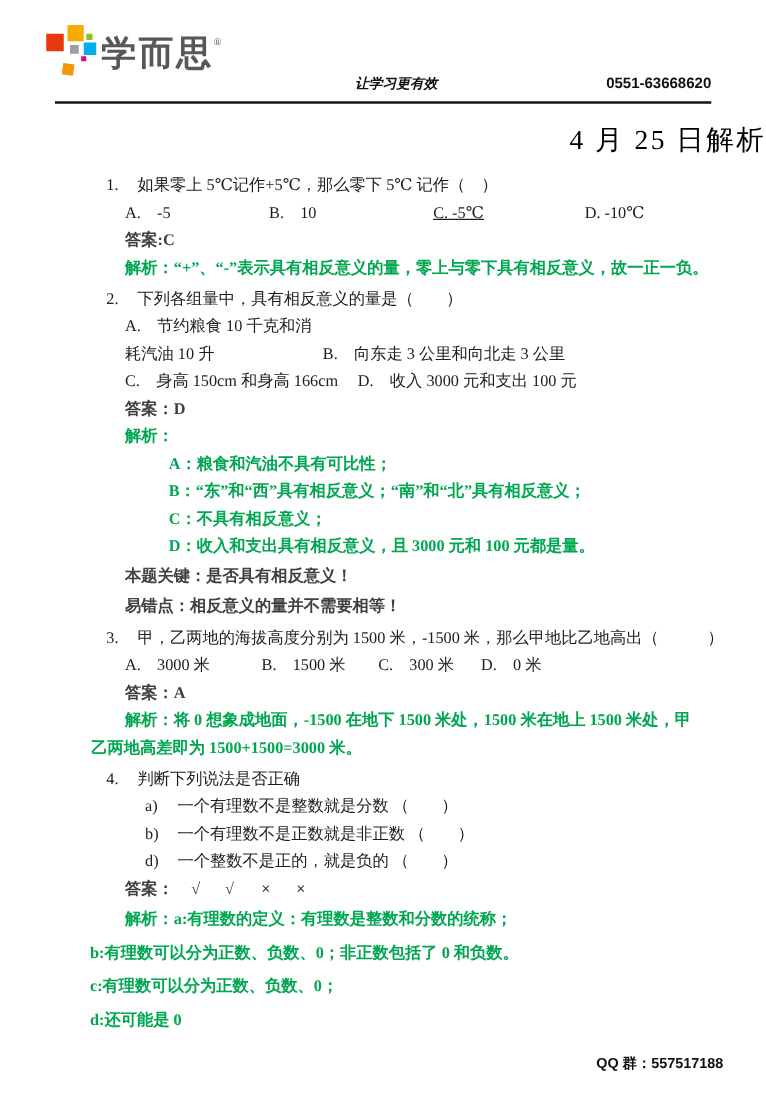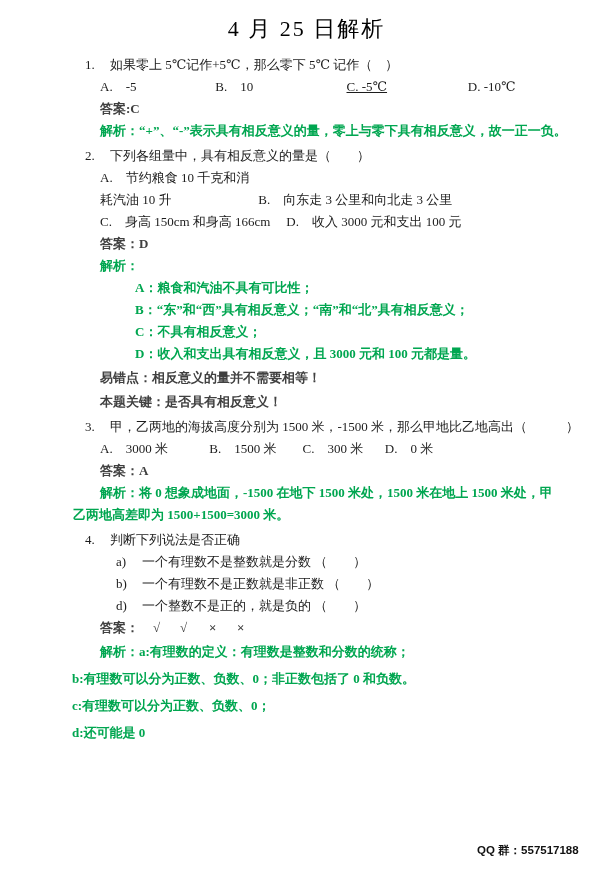--- a/index.html
+++ b/index.html
@@ -97,6 +97,23 @@
 
 <div class="page">
 
+  <div class="header">
+    <div class="logo">
+      <div class="logo-icon">
+        <span class="sq-red"></span>
+        <span class="sq-orange"></span>
+        <span class="sq-green"></span>
+        <span class="sq-cyan"></span>
+        <span class="sq-gray"></span>
+        <span class="sq-magenta"></span>
+        <span class="sq-tail"></span>
+      </div>
+      <span class="logo-text">学而思</span>
+      <span class="logo-reg">®</span>
+    </div>
+    <div class="slogan">让学习更有效</div>
+    <div class="phone">0551-63668620</div>
+  </div>
 
   <h1 class="doc-title">4 月 25 日解析</h1>
 

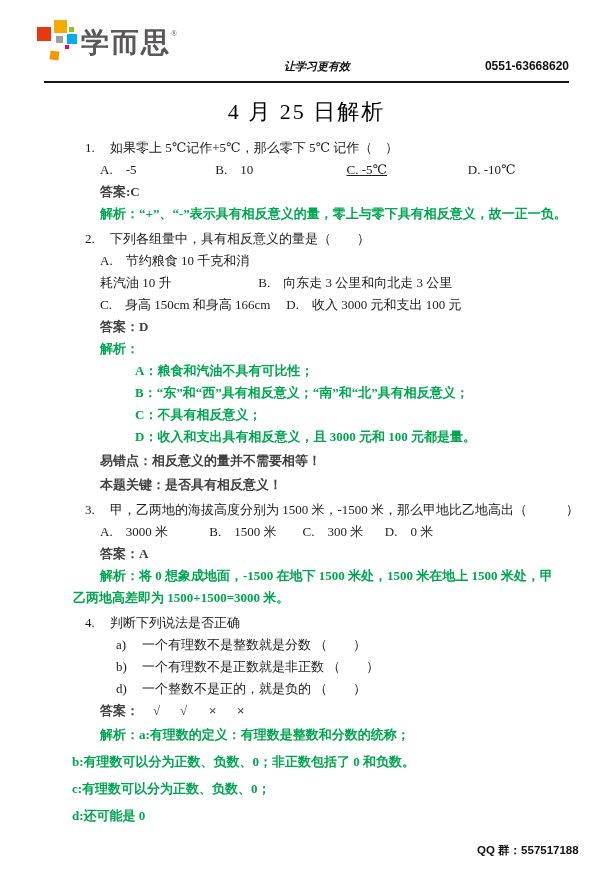--- a/index.html
+++ b/index.html
@@ -50,7 +50,7 @@
   
   .doc-title {
     margin:14px 0 10px 0;
-    text-align:center;
+    text-align:right;
     font-size:22px; font-weight:normal;
     letter-spacing:2px; color:#000;
   }

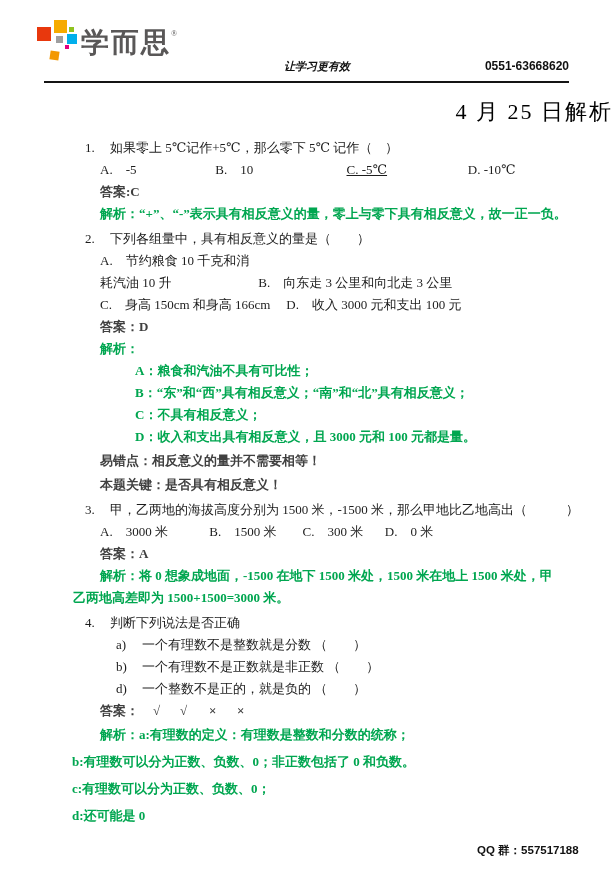--- a/index.html
+++ b/index.html
@@ -149,8 +149,8 @@
     <div class="line ind-sub green">B：“东”和“西”具有相反意义；“南”和“北”具有相反意义；</div>
     <div class="line ind-sub green">C：不具有相反意义；</div>
     <div class="line ind-sub green">D：收入和支出具有相反意义，且 3000 元和 100 元都是量。</div>
+    <div class="line ind-opt red gap-sm">本题关键：是否具有相反意义！</div>
     <div class="line ind-opt red gap-sm">易错点：相反意义的量并不需要相等！</div>
-    <div class="line ind-opt red gap-sm">本题关键：是否具有相反意义！</div>
   </div>
 
   <div class="q-block">

